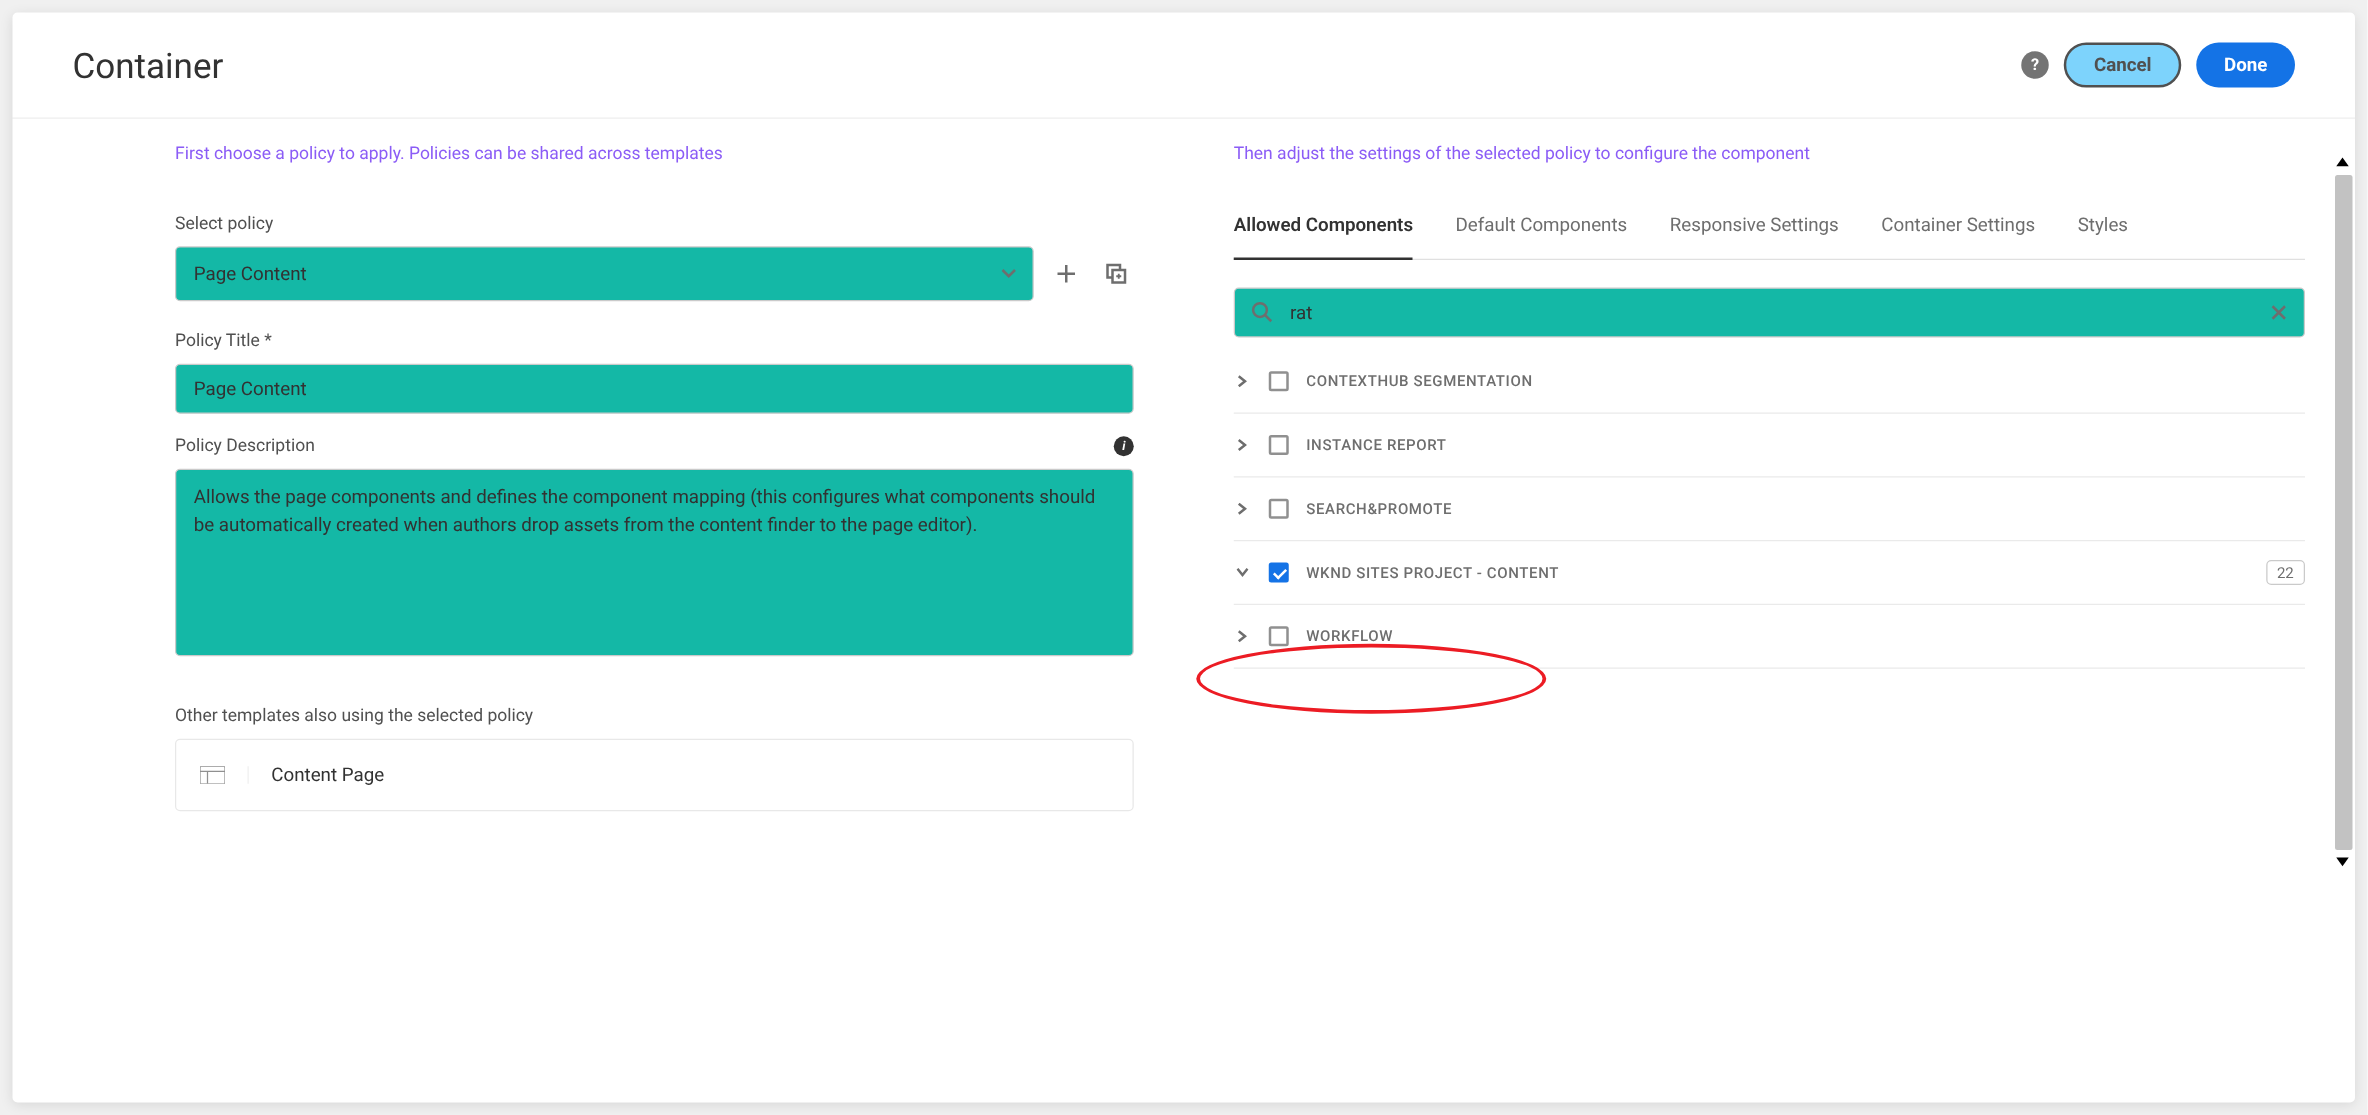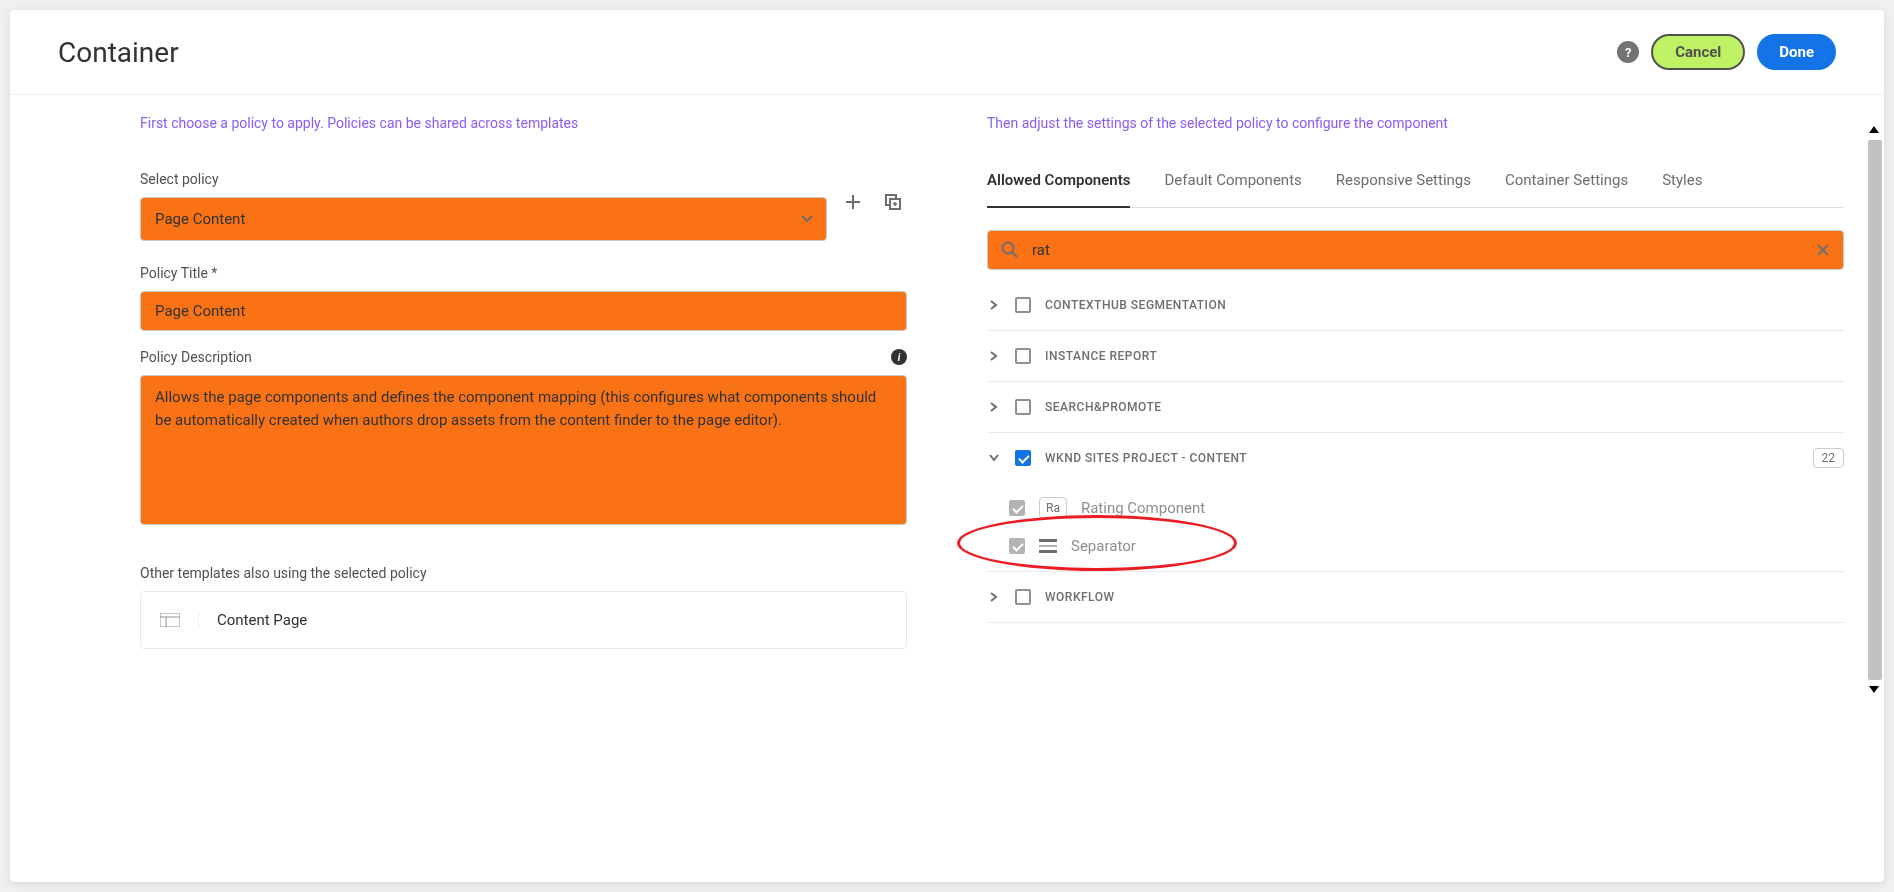--- a/index.html
+++ b/index.html
@@ -11,7 +11,7 @@
   .actions{display:flex;align-items:center;gap:12px}
   .help{width:22px;height:22px;border-radius:50%;background:#747474;color:#fff;display:flex;align-items:center;justify-content:center;font-size:13px;font-weight:700;cursor:pointer}
   .btn{height:36px;padding:0 22px;border-radius:18px;font-size:15px;font-weight:700;cursor:pointer;display:flex;align-items:center}
-  .btn-cancel{background:#bef264;border:2px solid #505050;color:#505050}
+  .btn-cancel{background:#7dd3fc;border:2px solid #505050;color:#505050}
   .btn-done{background:#1473e6;border:none;color:#fff}
   .content{display:flex;flex:1;overflow:hidden}
   .left{flex:0 0 50%;padding:20px 40px 20px 130px}

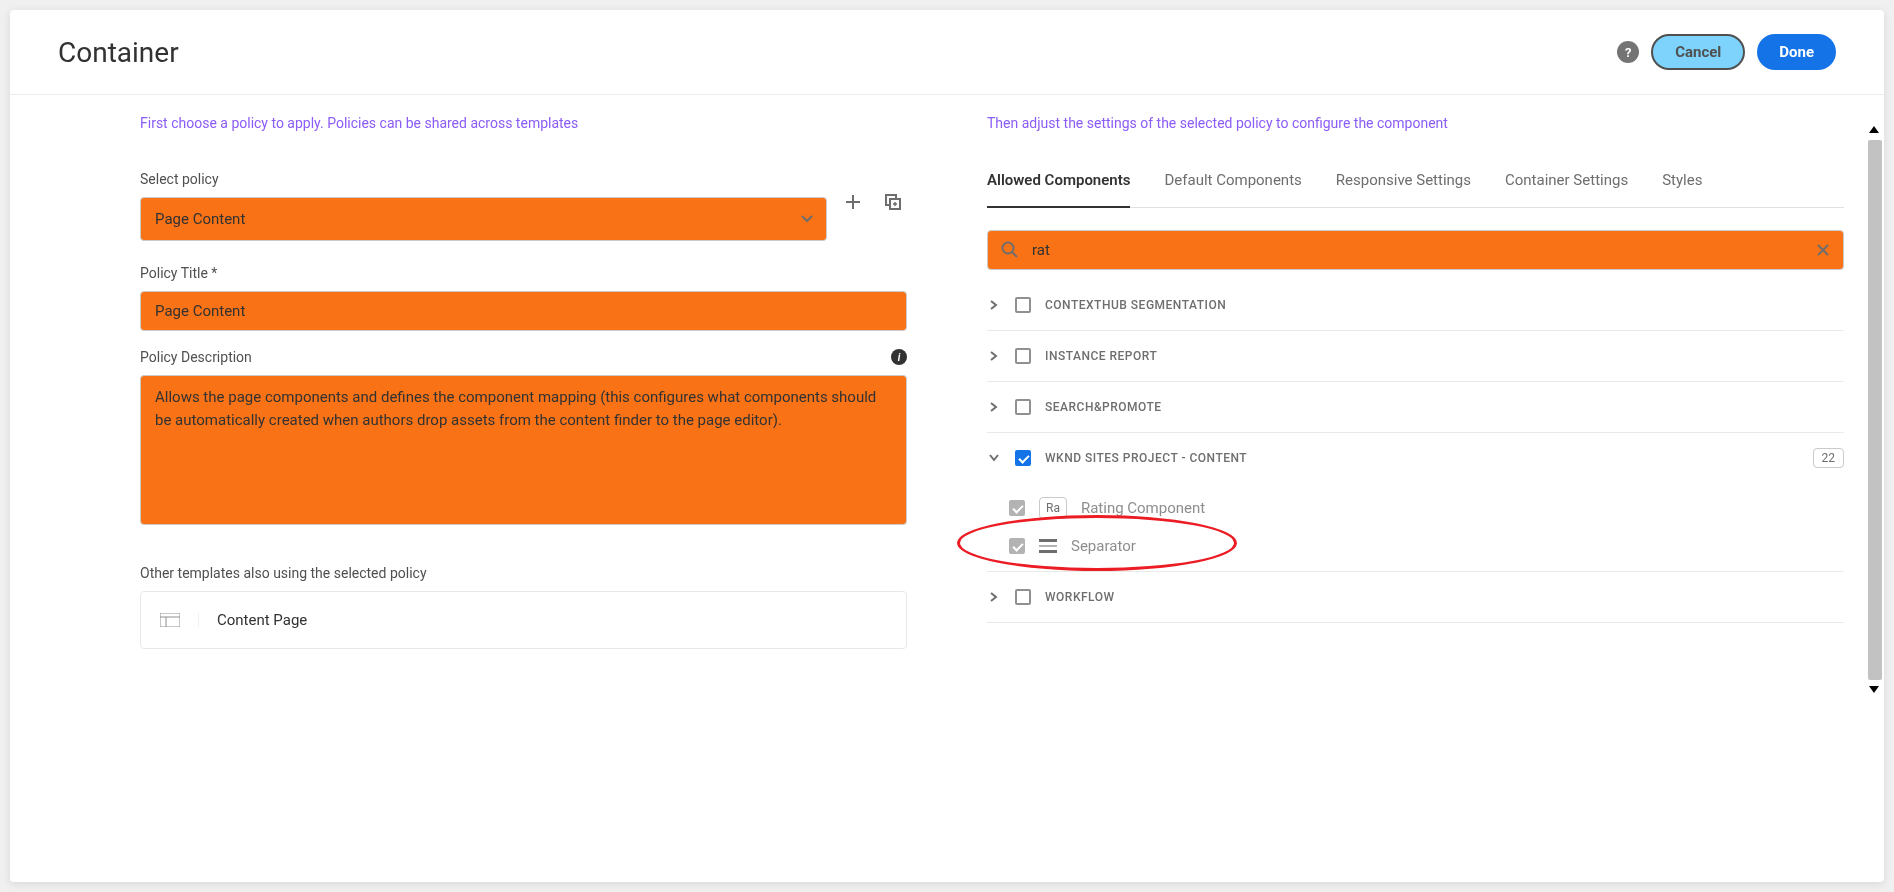--- a/index.html
+++ b/index.html
@@ -18,7 +18,7 @@
   .right{flex:0 0 50%;padding:20px 40px 20px 40px;position:relative}
   .intro{font-size:14px;color:#8b5cf6;margin-bottom:40px}
   .label{font-size:14px;color:#505050;margin-bottom:10px;display:block}
-  .rowline{display:flex;align-items:center;gap:12px;margin-bottom:24px}
+  .rowline{display:flex;align-items:flex-end;gap:12px;margin-bottom:24px}
   .selectwrap{flex:1;position:relative}
   select,input[type=text],textarea{width:100%;border:1px solid #cacaca;border-radius:4px;background:#f97316;font-size:15px;color:#323232;padding:10px 14px}
   select{appearance:none;height:44px}

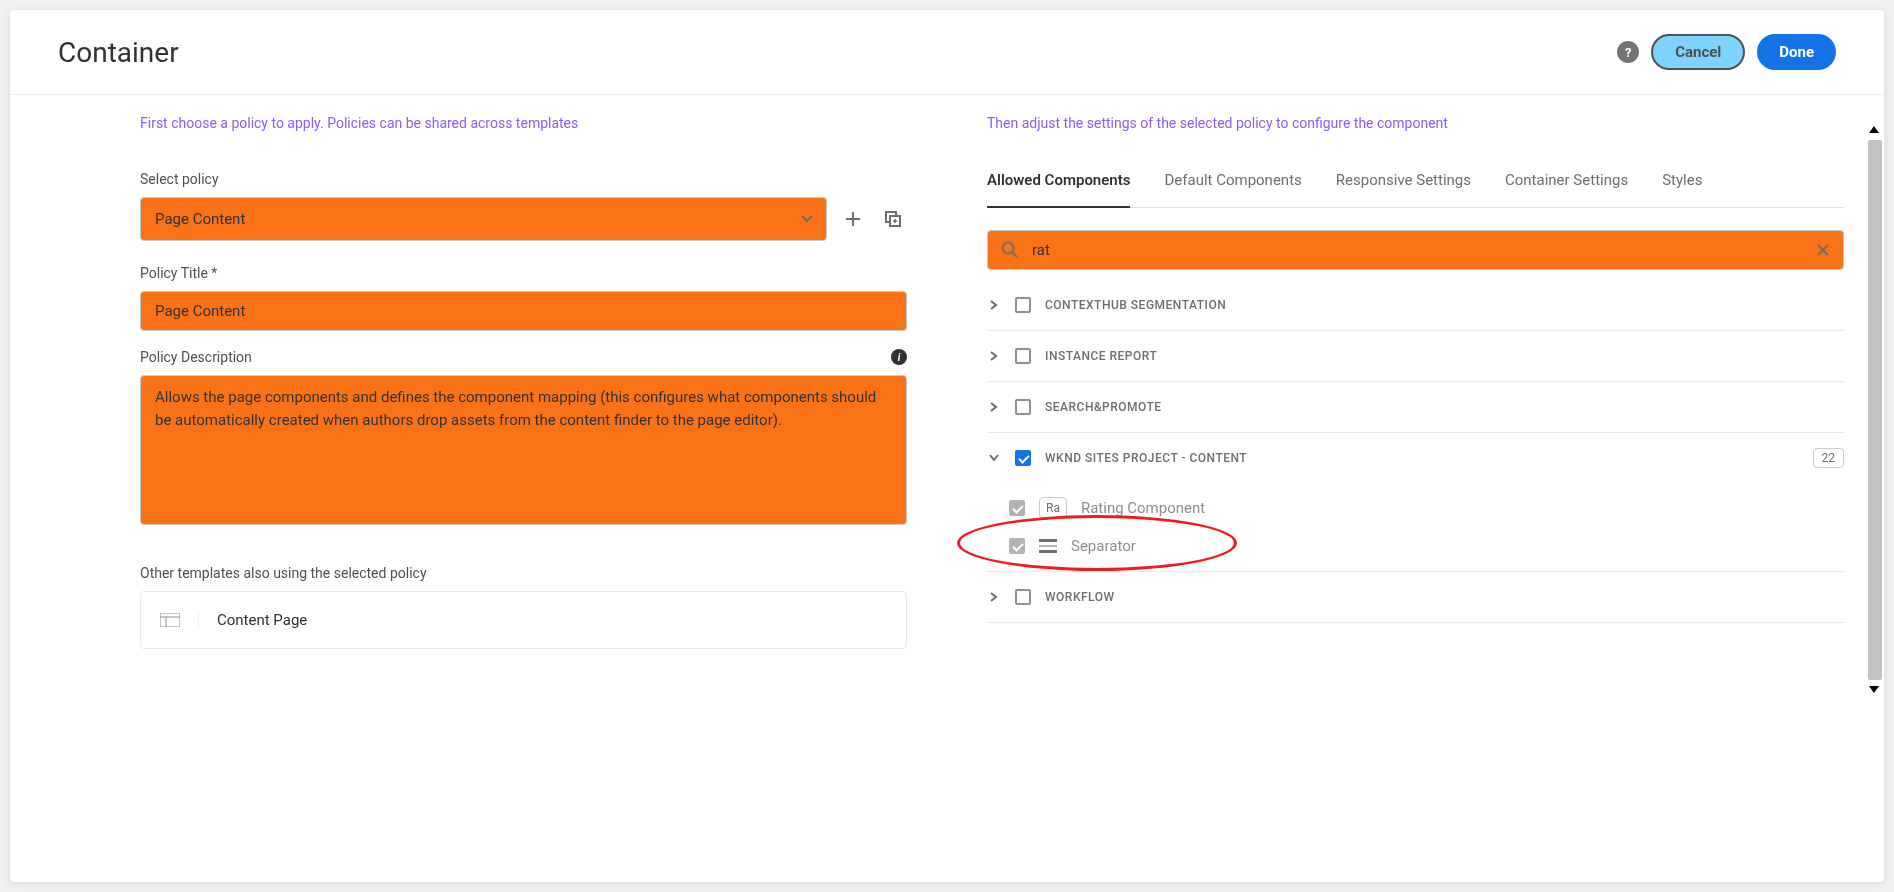--- a/index.html
+++ b/index.html
@@ -20,7 +20,7 @@
   .label{font-size:14px;color:#505050;margin-bottom:10px;display:block}
   .rowline{display:flex;align-items:flex-end;gap:12px;margin-bottom:24px}
   .selectwrap{flex:1;position:relative}
-  select,input[type=text],textarea{width:100%;border:1px solid #cacaca;border-radius:4px;background:#f97316;font-size:15px;color:#323232;padding:10px 14px}
+  select,input[type=text],textarea{width:100%;border:1px solid #cacaca;border-radius:4px;background:#14b8a6;font-size:15px;color:#323232;padding:10px 14px}
   select{appearance:none;height:44px}
   .chev{position:absolute;right:14px;top:50%;transform:translateY(-50%);pointer-events:none;width:12px;height:12px}
   .iconbtn{width:28px;height:28px;display:flex;align-items:center;justify-content:center;cursor:pointer;color:#6e6e6e}

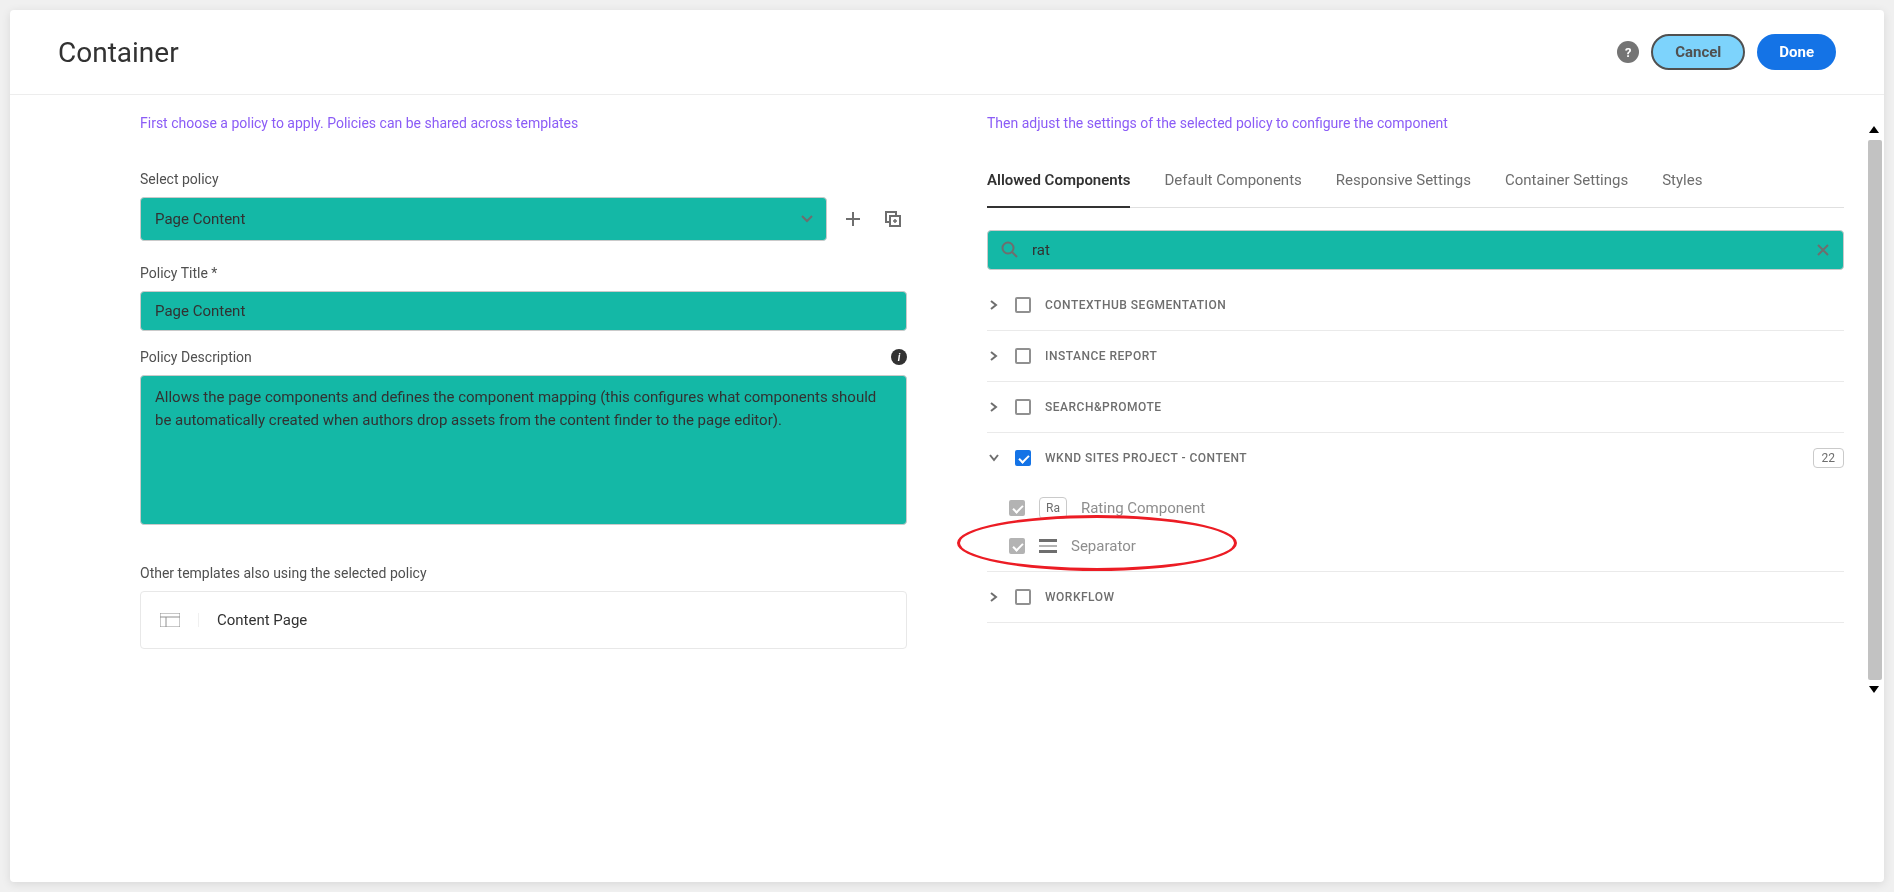--- a/index.html
+++ b/index.html
@@ -205,22 +205,6 @@
           <span class="group-title">WKND SITES PROJECT - CONTENT</span>
           <span class="badge">22</span>
         </div>
-        <div class="sub">
-          <div class="subrow">
-            <span class="cb grey" style="position:relative"></span>
-            <span class="abbr">Ra</span>
-            <span class="subname">Rating Component</span>
-          </div>
-          <div class="subrow">
-            <span class="cb grey" style="position:relative"></span>
-            <span class="sep-icon">
-                <span></span>
-                <span></span>
-                <span></span>
-              </span>
-            <span class="subname">Separator</span>
-          </div>
-        </div>
       </div>
 
       <div class="group">

